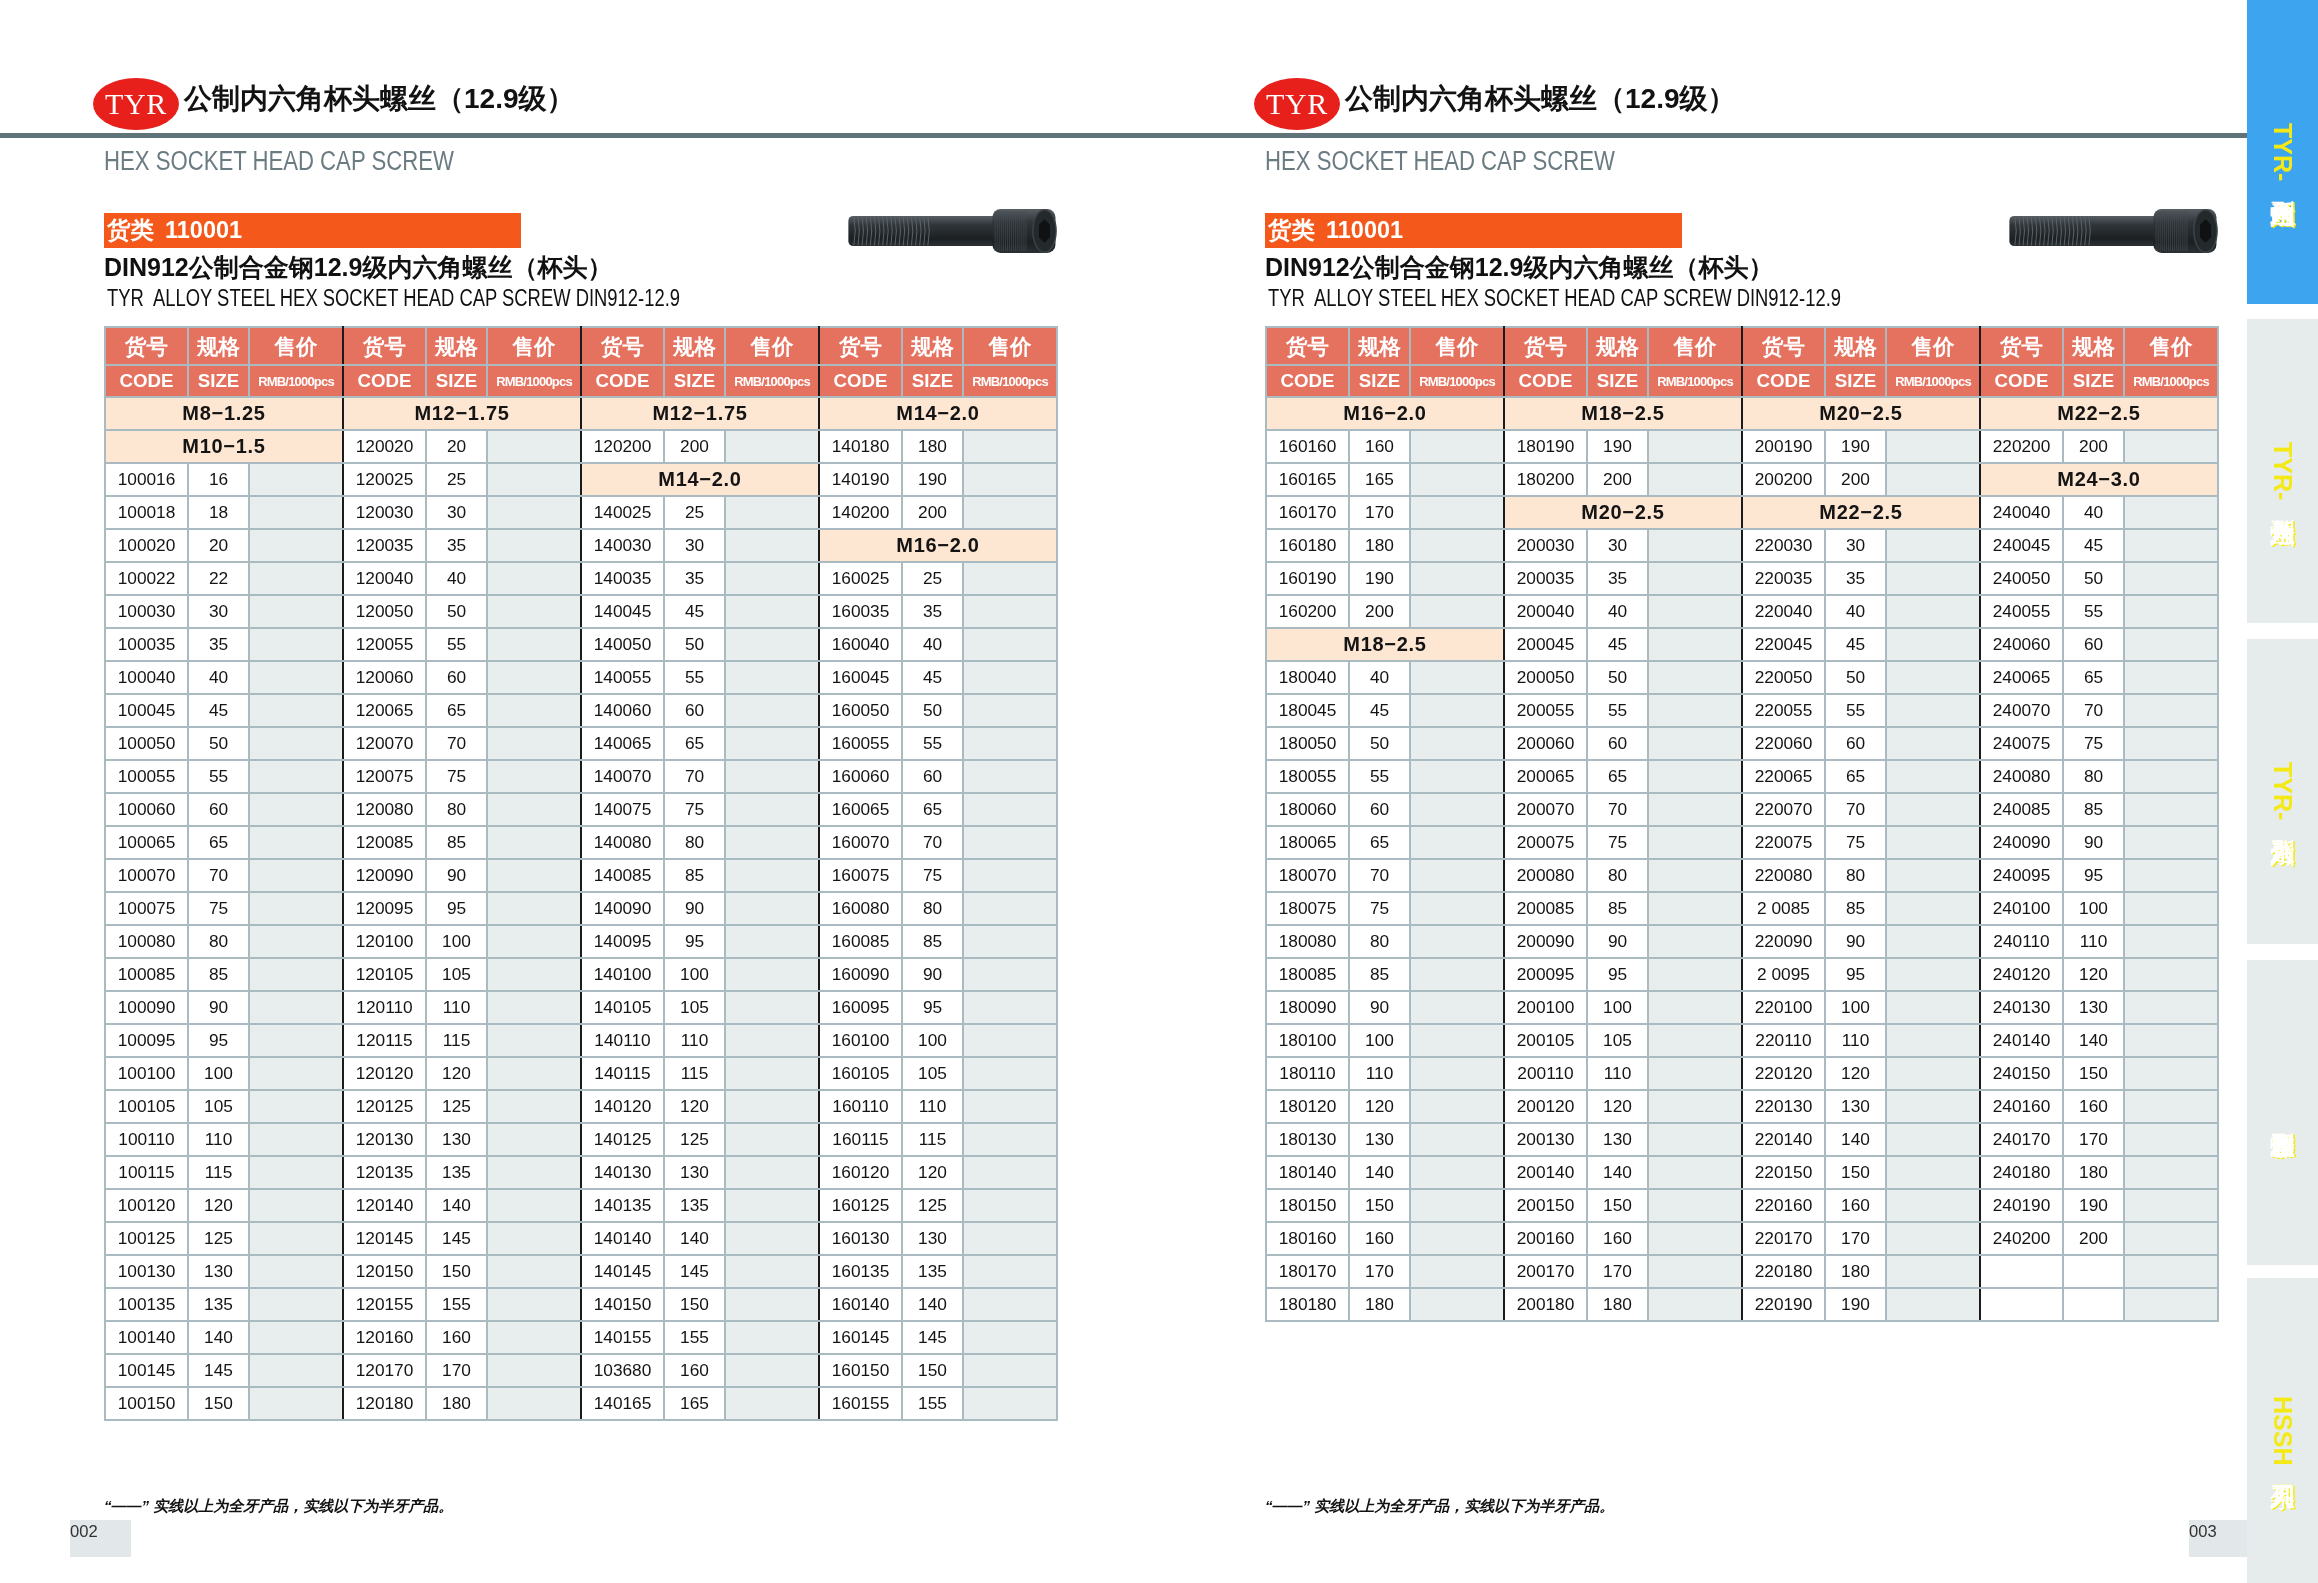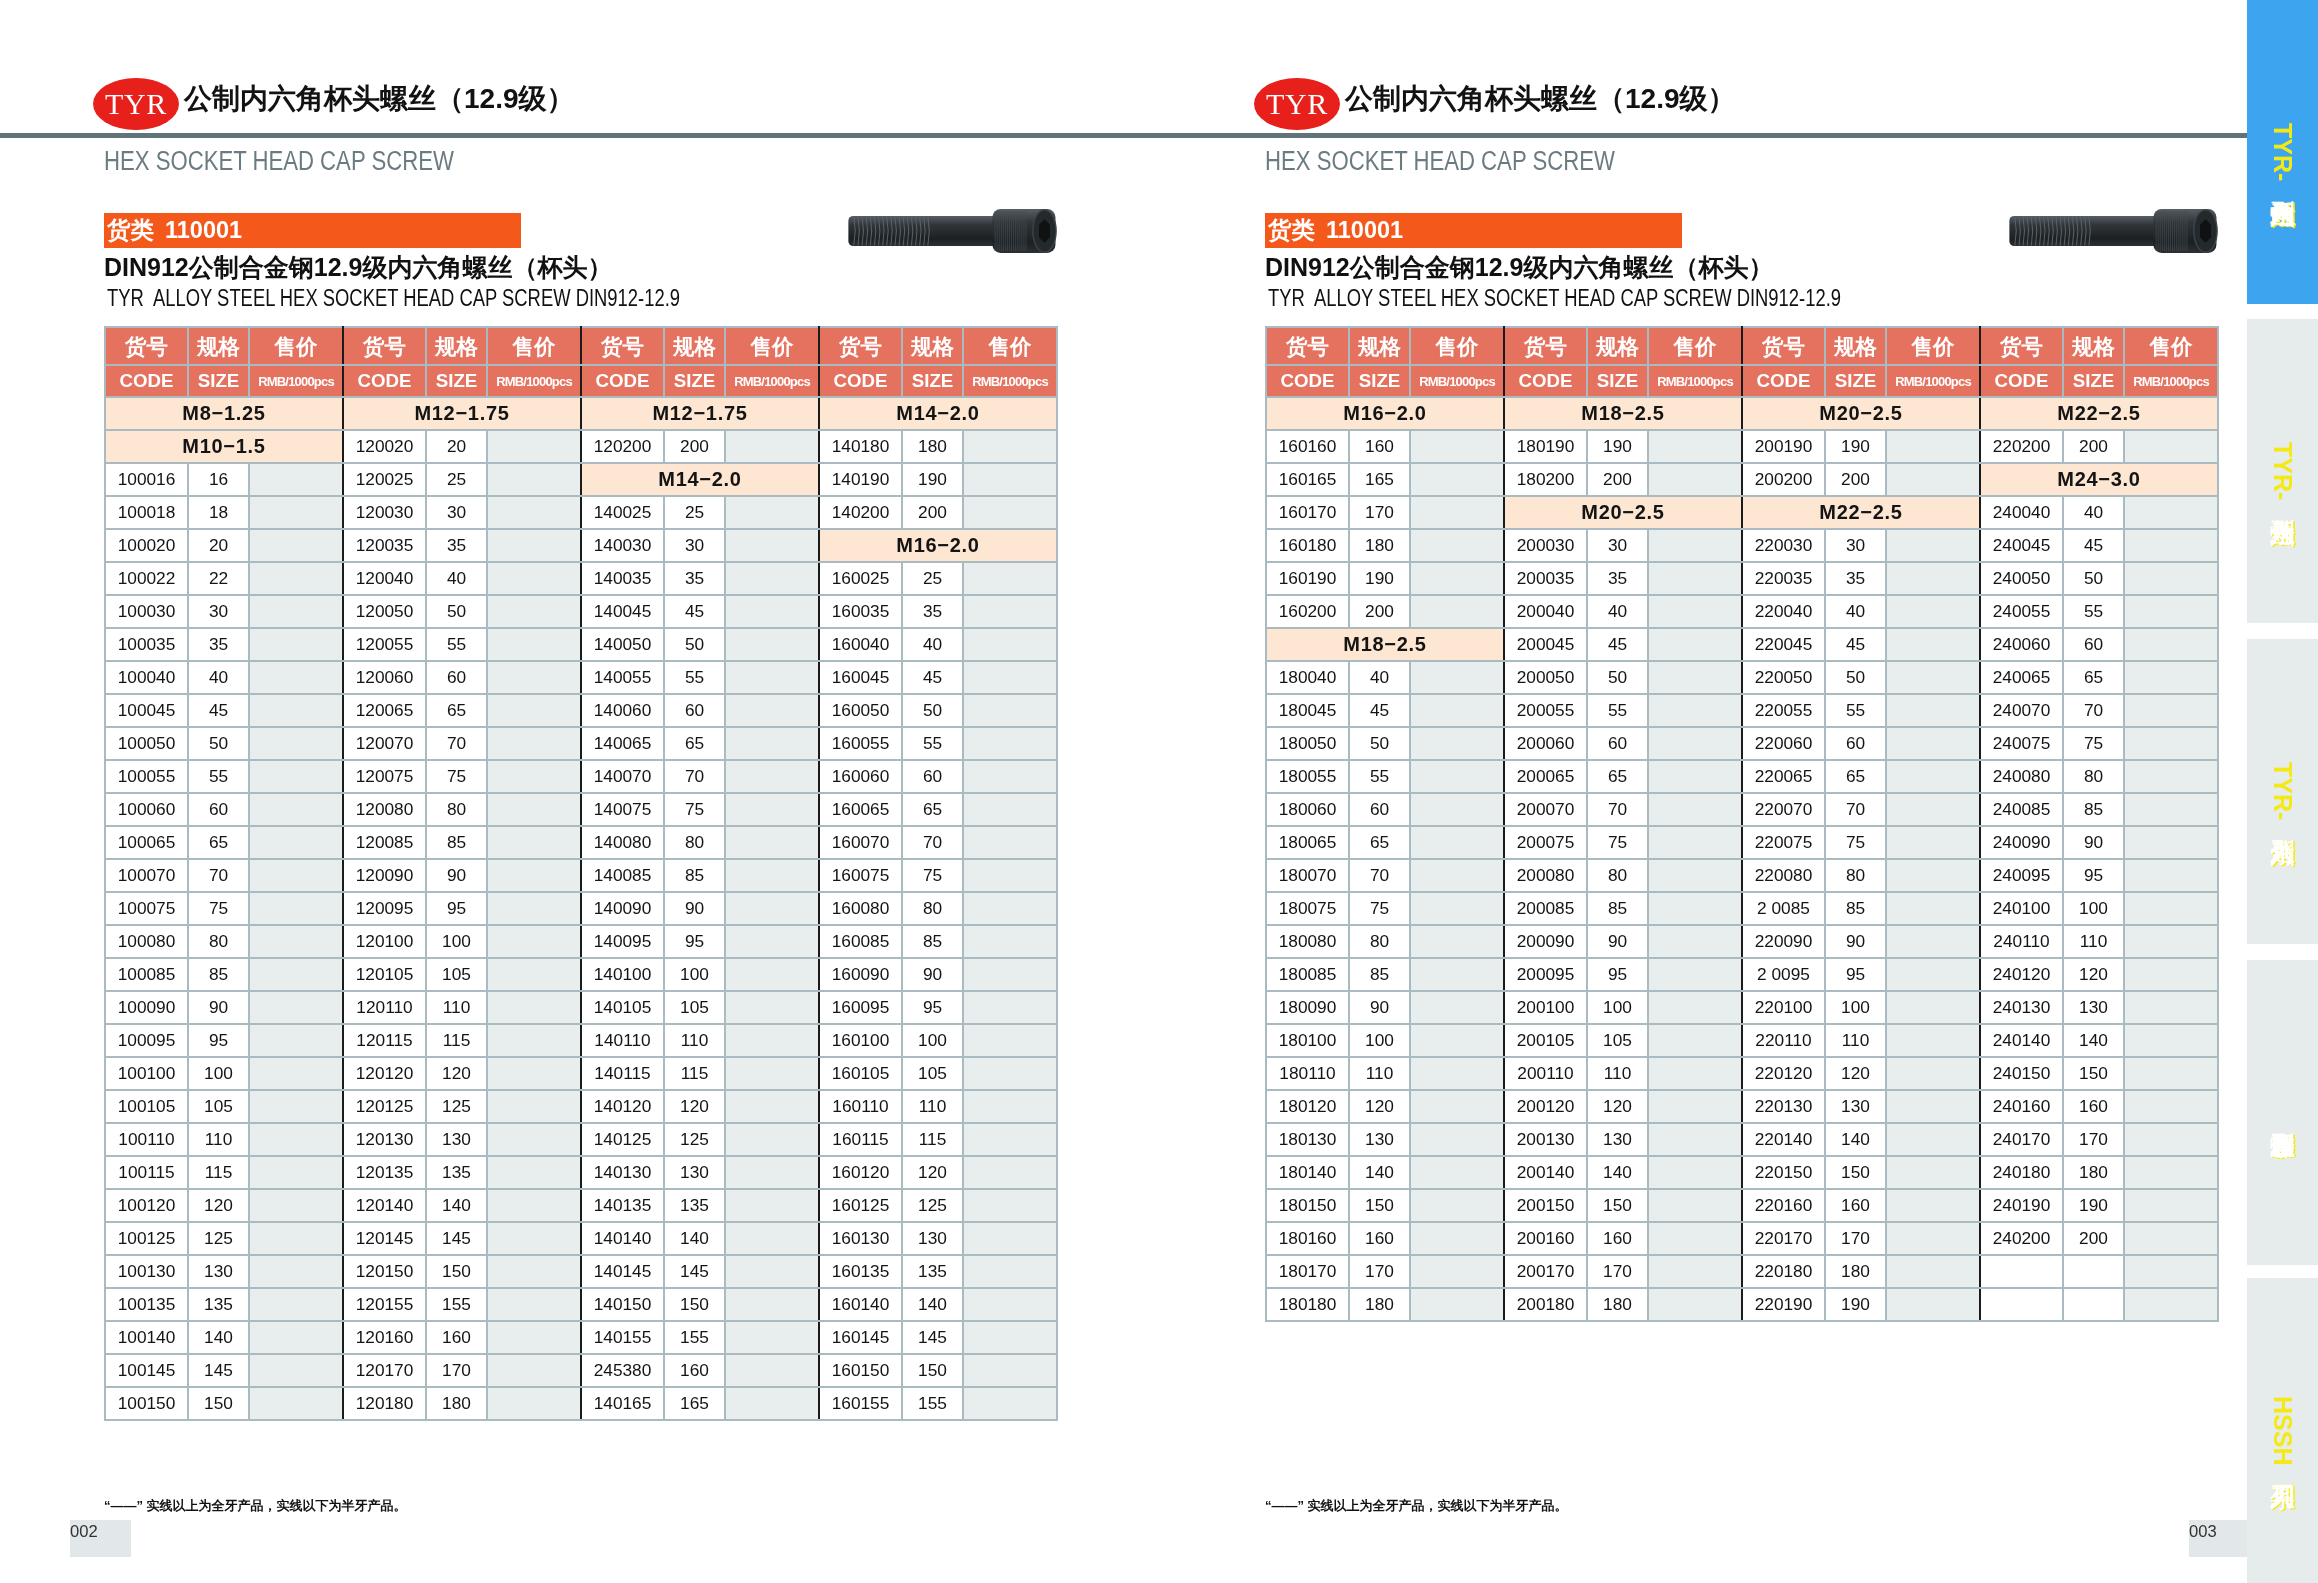--- a/index.html
+++ b/index.html
@@ -528,7 +528,7 @@
           <td class="c-code">120170</td>
           <td class="c-size">170</td>
           <td class="c-price gend"></td>
-          <td class="c-code">245380</td>
+          <td class="c-code">103680</td>
           <td class="c-size">160</td>
           <td class="c-price gend"></td>
           <td class="c-code">160150</td>

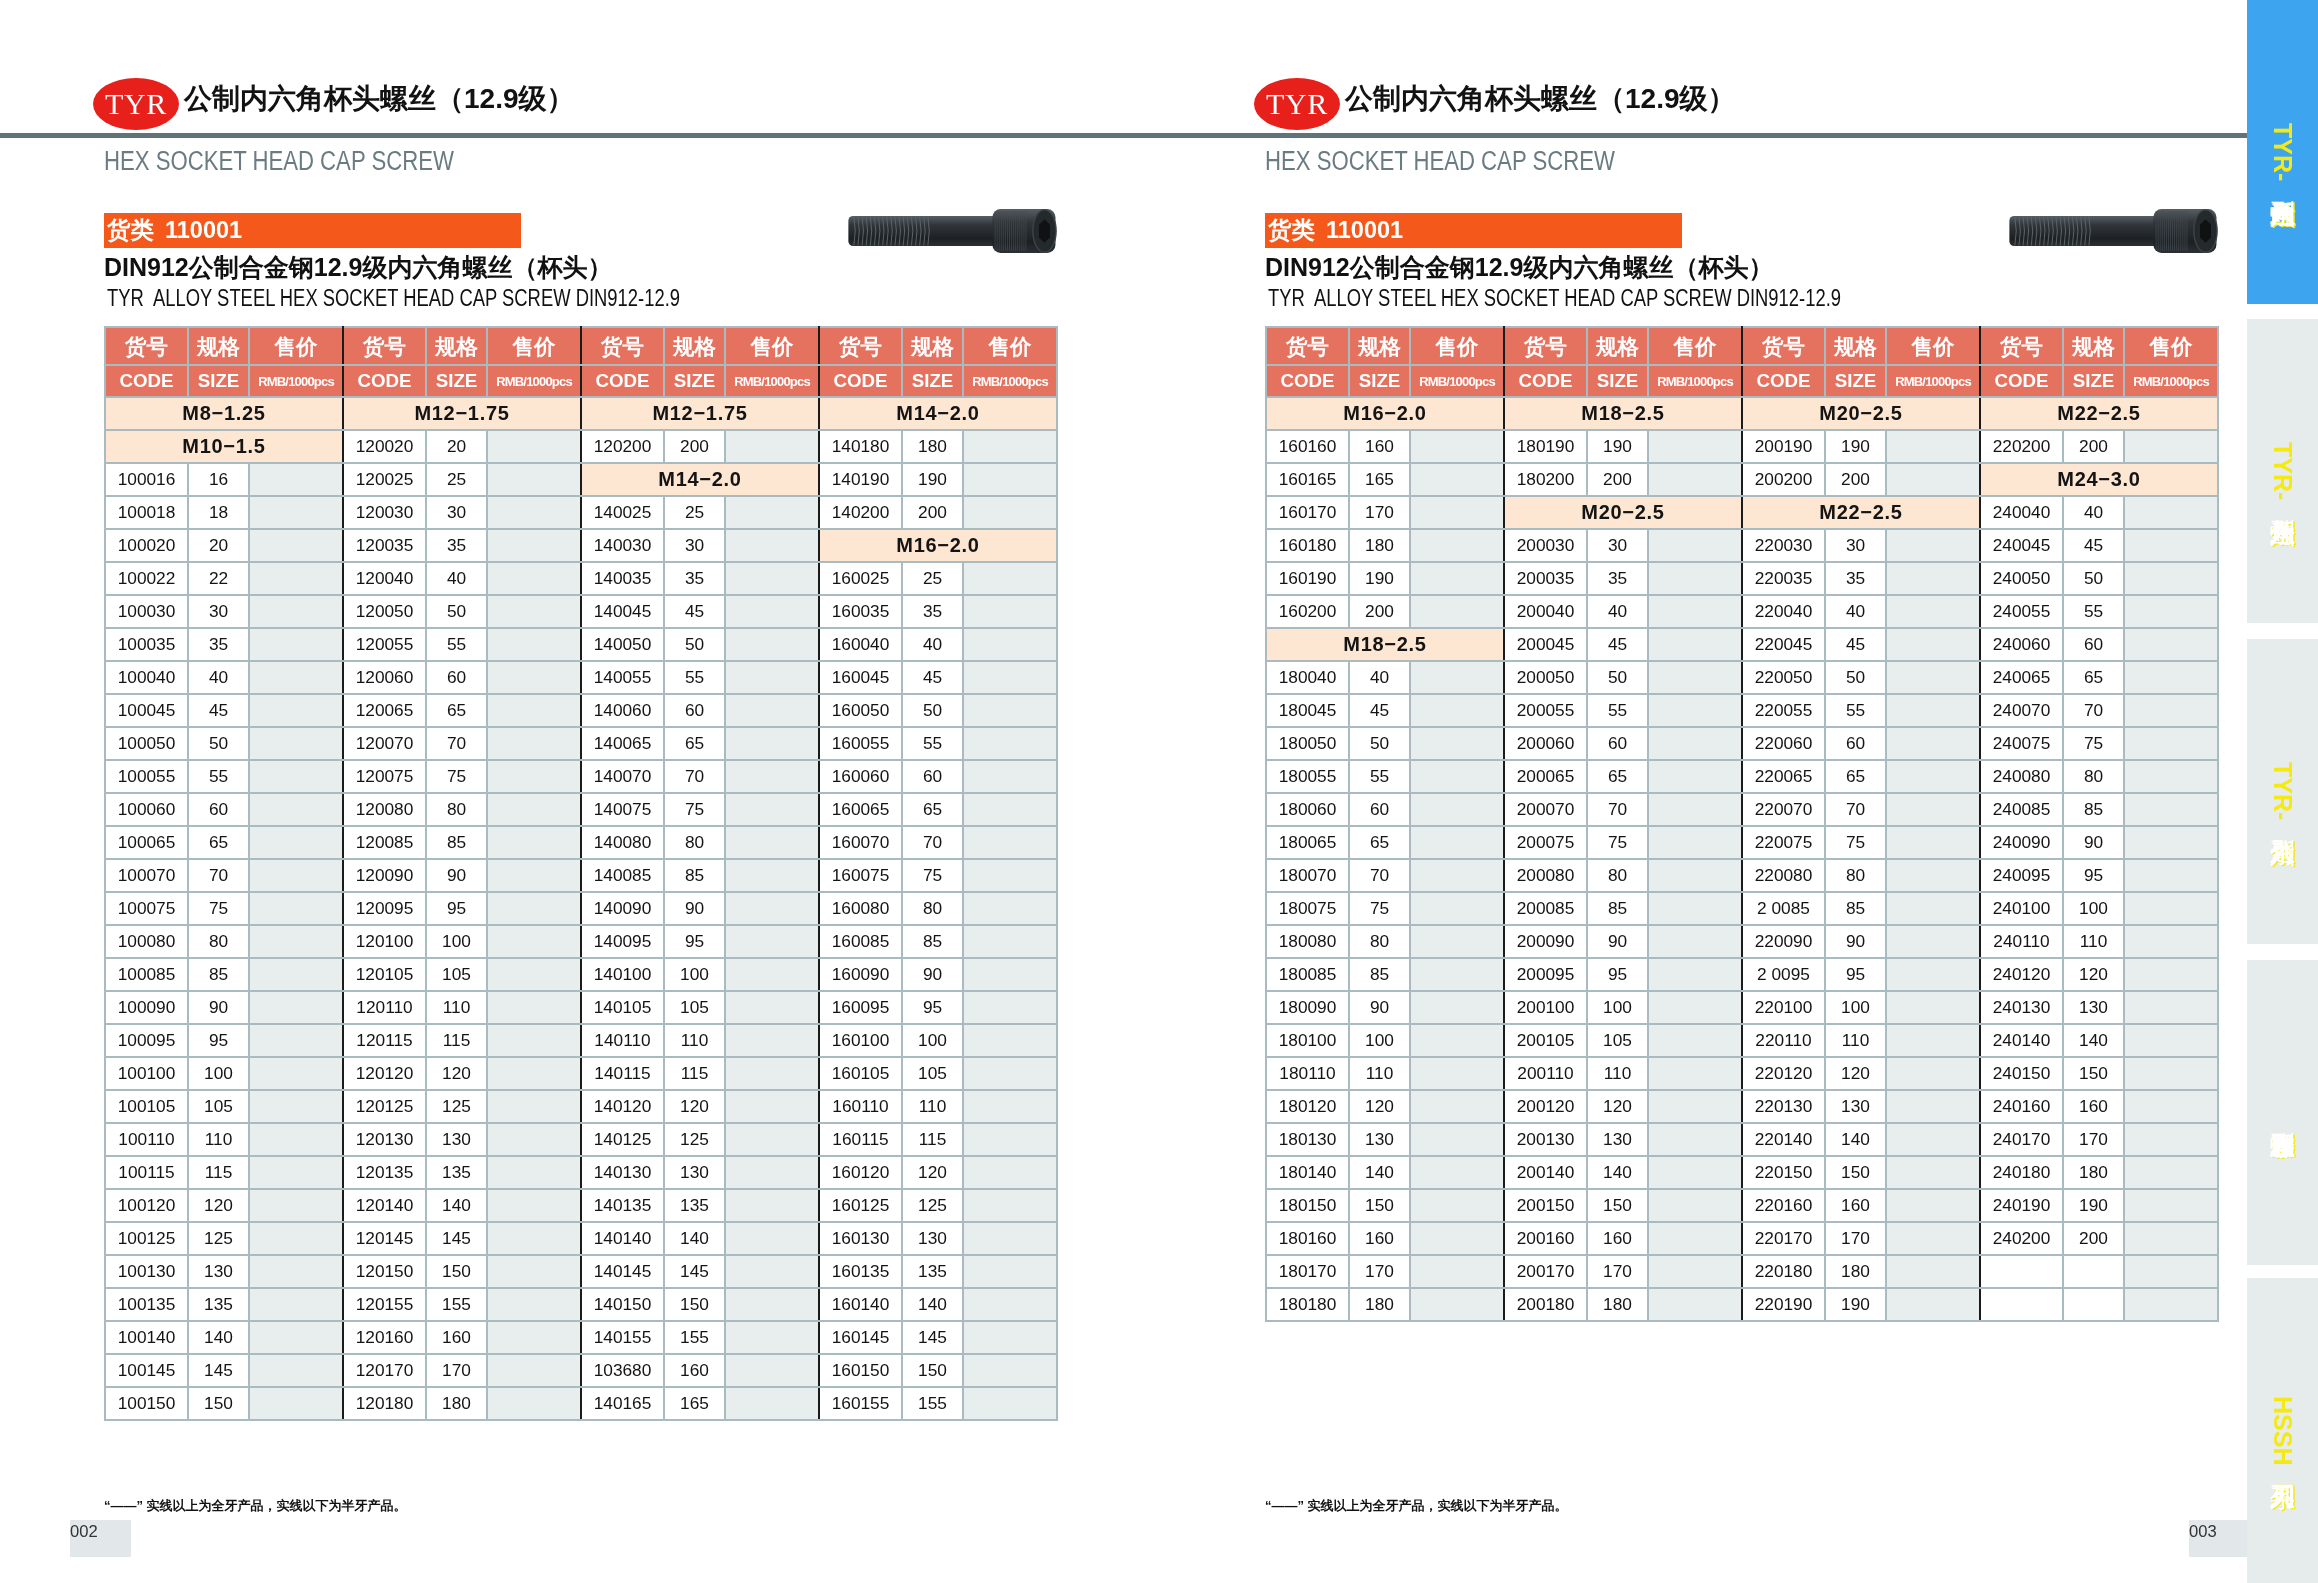--- a/index.html
+++ b/index.html
@@ -38,7 +38,7 @@
   .spec td.c-price{background:var(--price);}
   .spec td.sec{background:var(--peach);font-weight:bold;font-size:20px;letter-spacing:0.7px;}
   .spec .gend{border-right:2.8px solid #1b1b1b;}
-  .note{position:absolute;left:104px;top:1497px;font-size:13px;font-weight:bold;color:#111;white-space:nowrap;}
+  .note{position:absolute;left:104px;top:1497px;font-size:15px;font-weight:bold;color:#111;white-space:nowrap;font-style:italic;}
   .pnum{position:absolute;top:1520px;height:37px;width:61px;background:var(--pnum);color:#333;
         font-size:16.6px;line-height:23.5px;text-align:left;}
   .pnum.left{left:70px;} .pnum.right{left:1028px;width:59px;}

